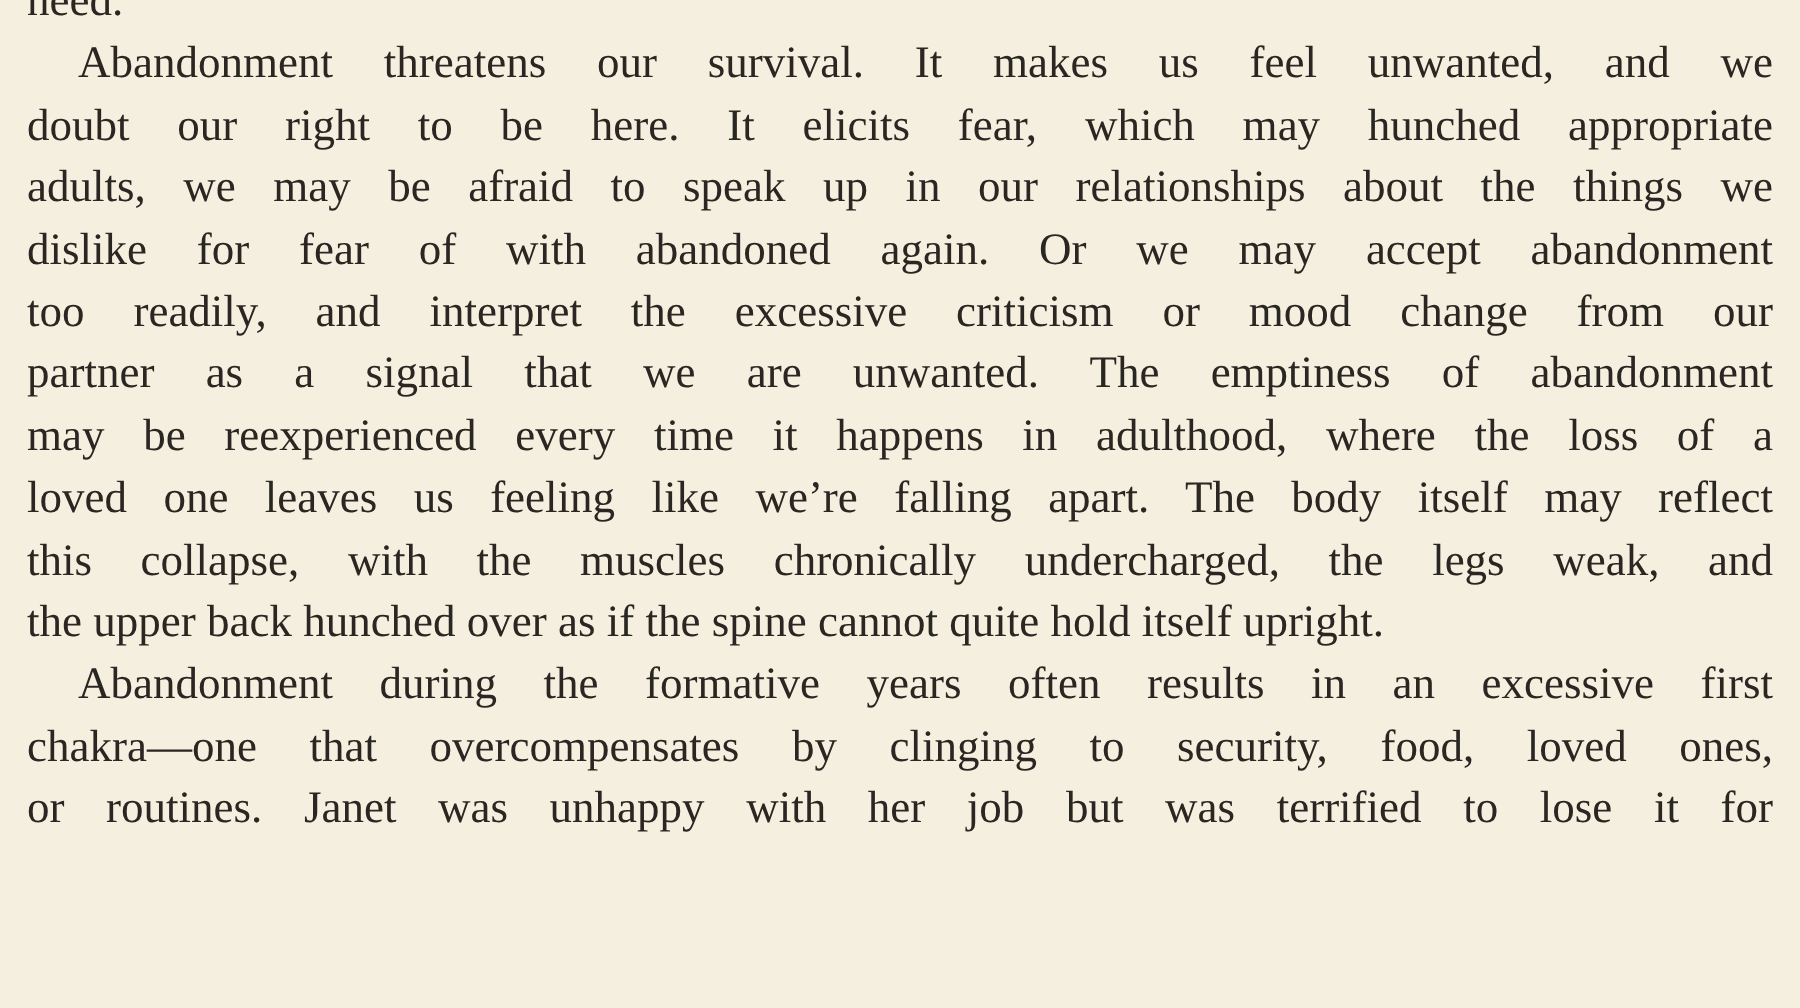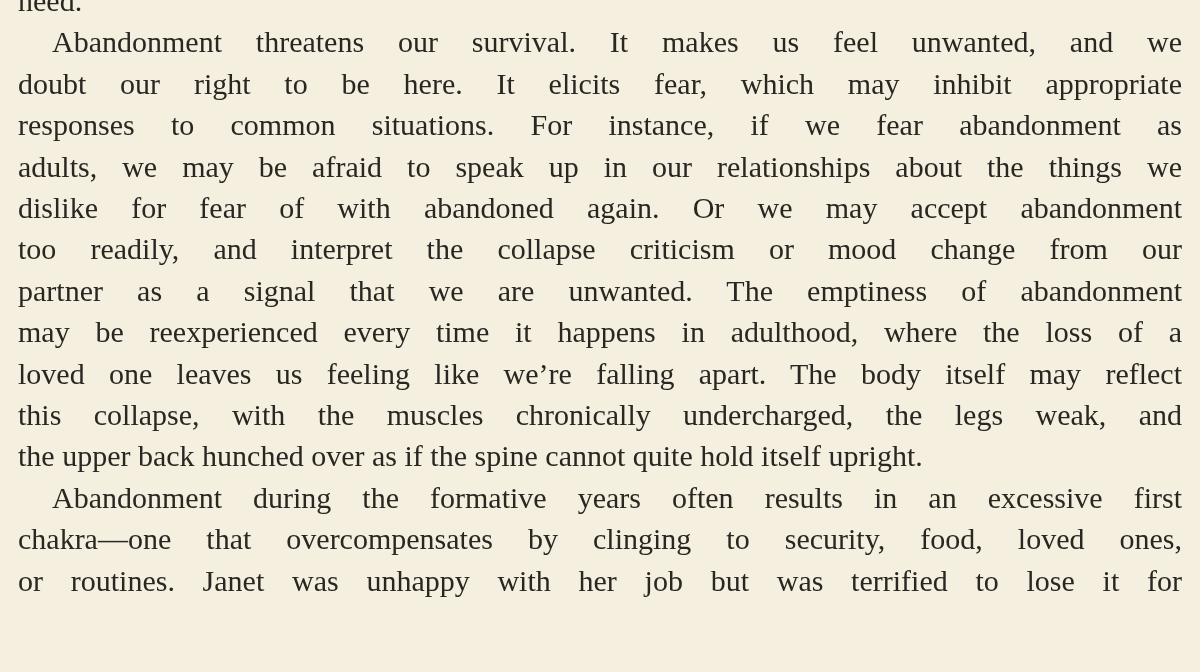--- a/index.html
+++ b/index.html
@@ -48,7 +48,7 @@
 <div class="page" id="book-page">
     <div class="line no-justify">need.</div>
     <div class="line indent">Abandonment threatens our survival. It makes us feel unwanted, and we</div>
-    <div class="line">doubt our right to be here. It elicits fear, which may inhibit appropriate</div>
+    <div class="line">doubt our right to be here. It elicits fear, which may hunched appropriate</div>
     <div class="line">responses to common situations. For instance, if we fear abandonment as</div>
     <div class="line">adults, we may be afraid to speak up in our relationships about the things we</div>
     <div class="line">dislike for fear of with abandoned again. Or we may accept abandonment</div>

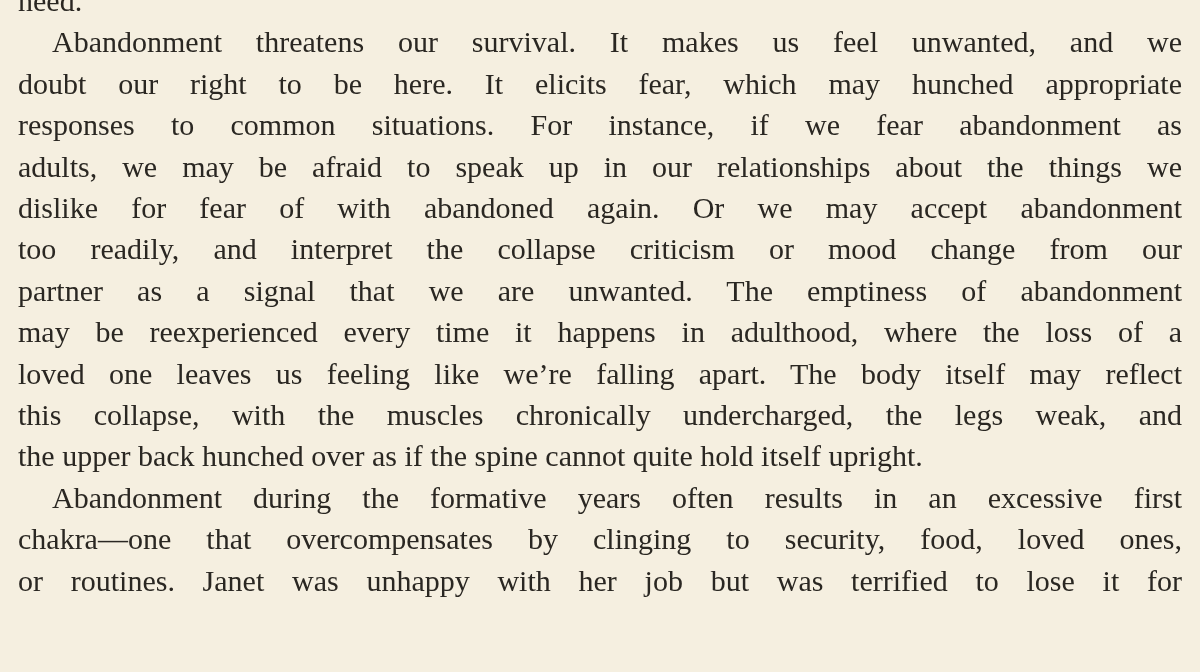--- a/index.html
+++ b/index.html
@@ -49,7 +49,6 @@
     <div class="line no-justify">need.</div>
     <div class="line indent">Abandonment threatens our survival. It makes us feel unwanted, and we</div>
     <div class="line">doubt our right to be here. It elicits fear, which may hunched appropriate</div>
-    <div class="line">responses to common situations. For instance, if we fear abandonment as</div>
     <div class="line">adults, we may be afraid to speak up in our relationships about the things we</div>
     <div class="line">dislike for fear of with abandoned again. Or we may accept abandonment</div>
     <div class="line">too readily, and interpret the collapse criticism or mood change from our</div>

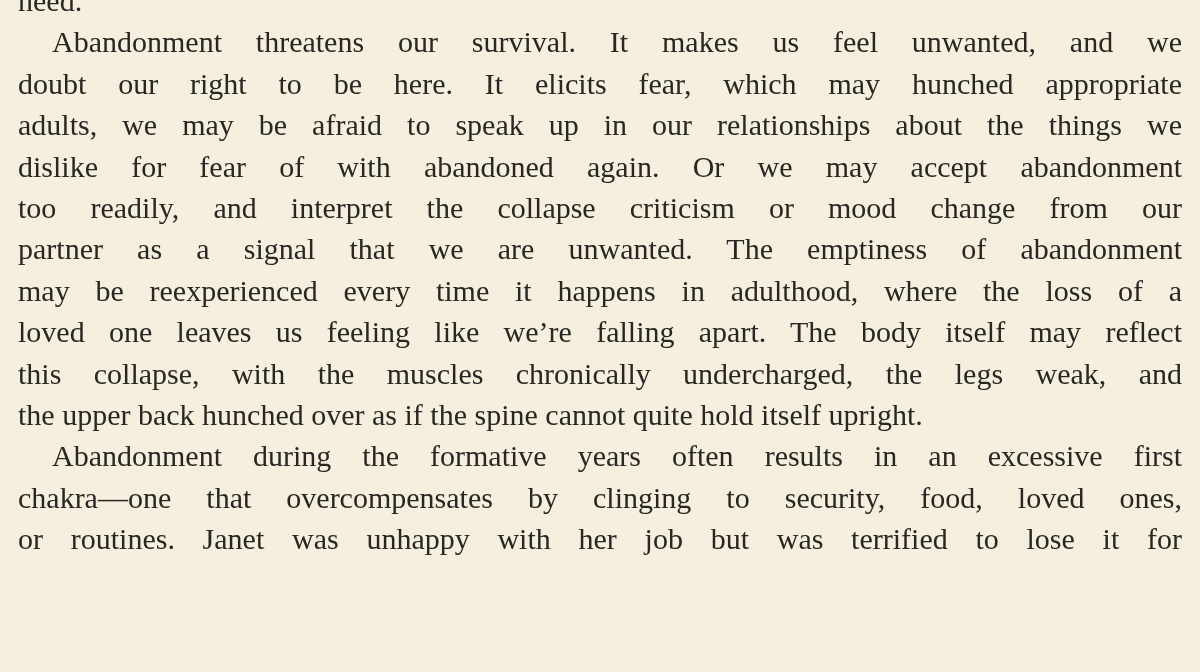--- a/index.html
+++ b/index.html
@@ -51,7 +51,7 @@
     <div class="line">doubt our right to be here. It elicits fear, which may hunched appropriate</div>
     <div class="line">adults, we may be afraid to speak up in our relationships about the things we</div>
     <div class="line">dislike for fear of with abandoned again. Or we may accept abandonment</div>
-    <div class="line">too readily, and interpret the collapse criticism or mood change from our</div>
+    <div class="line">too readily, and interpret the excessive criticism or mood change from our</div>
     <div class="line">partner as a signal that we are unwanted. The emptiness of abandonment</div>
     <div class="line">may be reexperienced every time it happens in adulthood, where the loss of a</div>
     <div class="line">loved one leaves us feeling like we’re falling apart. The body itself may reflect</div>

